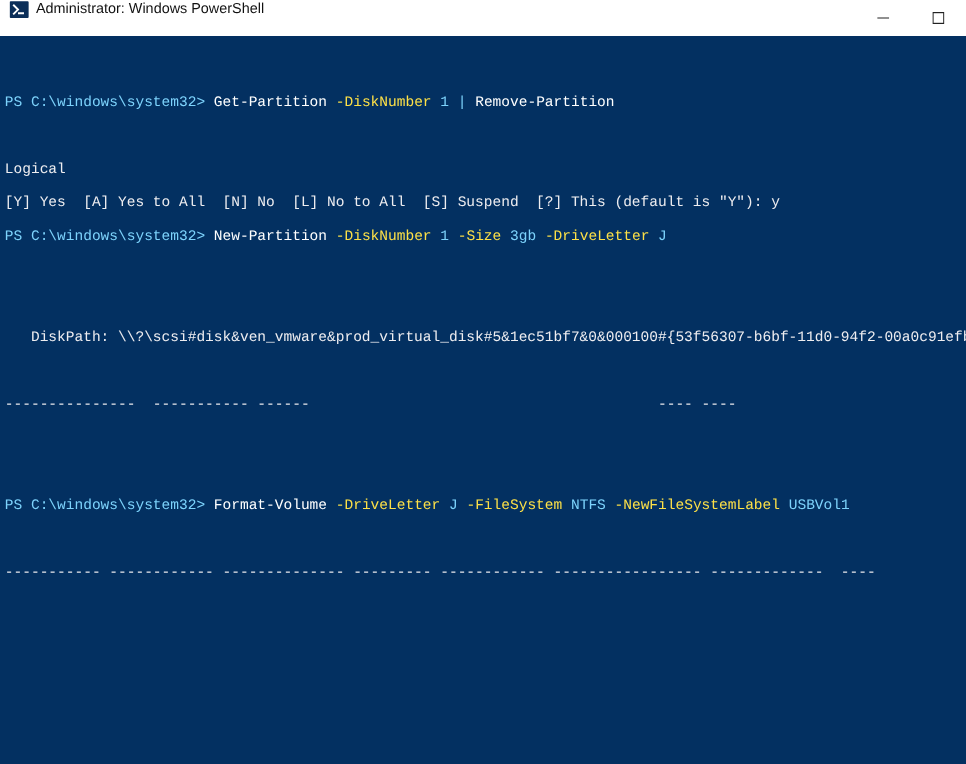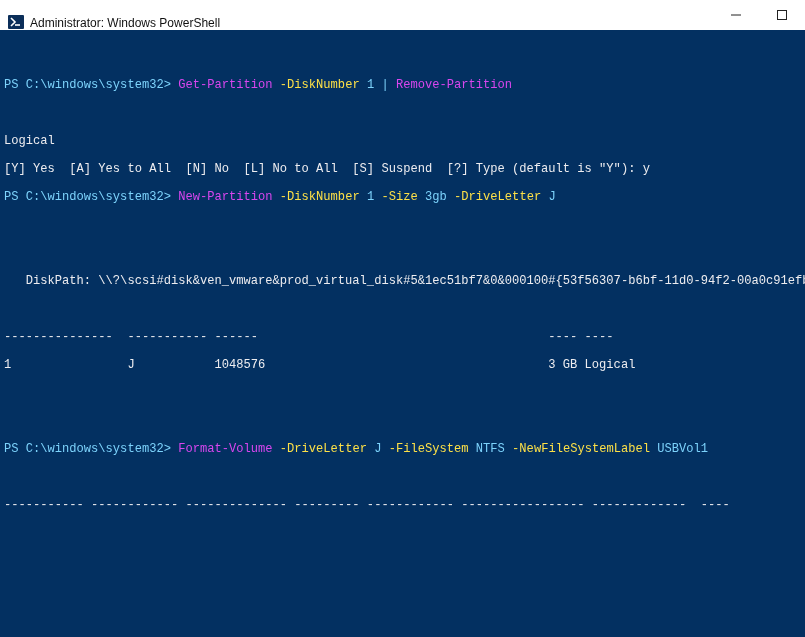--- a/index.html
+++ b/index.html
@@ -3,7 +3,7 @@
 <meta charset="utf-8">
 <style>
   html,body{margin:0;padding:0;width:805px;height:637px;overflow:hidden;background:#033061;font-family:Consolas,'Courier New',monospace;font-size:12.1px;line-height:14px;color:#eeedf0}
-  .titlebar{height:30px;background:#fff;display:flex;align-items:flex-end;position:relative;font-family:'Segoe UI',Tahoma,sans-serif;font-size:12px;color:#111}
+  .titlebar{height:30px;background:#fff;display:flex;align-items:flex-start;position:relative;font-family:'Segoe UI',Tahoma,sans-serif;font-size:12px;color:#111}
   .titlebar .ps-icon{width:16px;height:16px;margin:0 6px 0 8px}
   .titlebar .winctrls{position:absolute;right:0;top:0;height:30px;display:flex}
   .titlebar .winctrls span{width:46px;height:30px;display:flex;align-items:center;justify-content:center;font-family:Consolas,monospace;font-size:14px;color:#222}

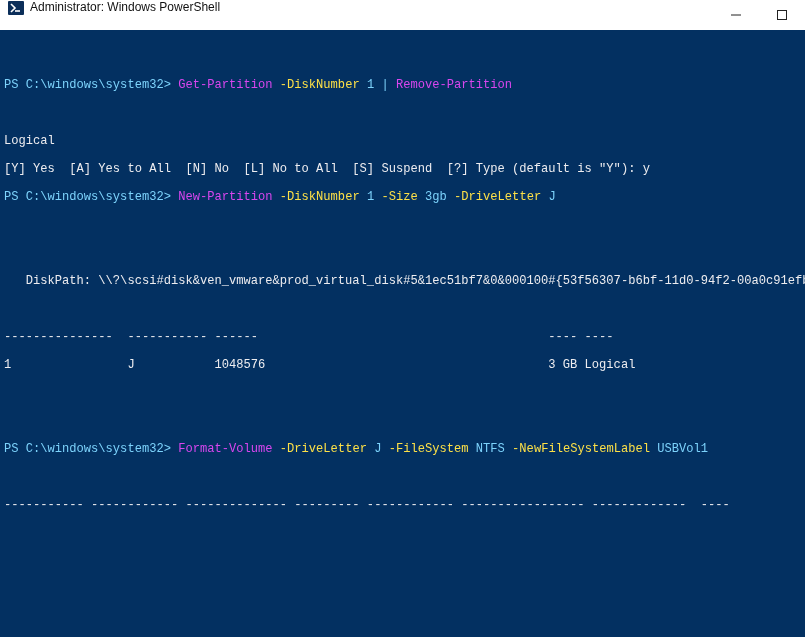--- a/index.html
+++ b/index.html
@@ -9,7 +9,7 @@
   .titlebar .winctrls span{width:46px;height:30px;display:flex;align-items:center;justify-content:center;font-family:Consolas,monospace;font-size:14px;color:#222}
   .term{padding:6px 4px 0 4px;white-space:pre;letter-spacing:0}
   .c-white{color:#7dd3fc}
-  .c-yellow{color:#d946ef}
+  .c-yellow{color:#ffffff}
   .c-dgreen{color:#fde047}
 </style>
 </head>

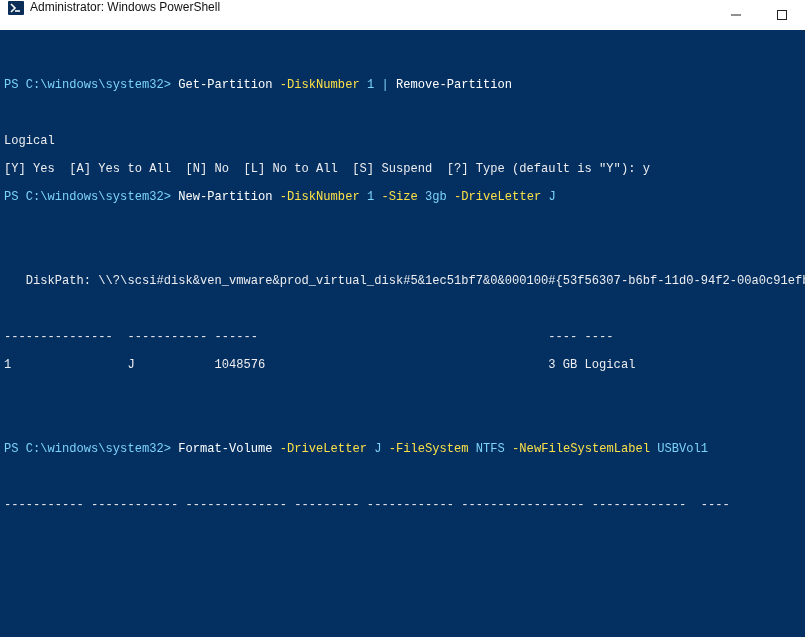--- a/index.html
+++ b/index.html
@@ -41,7 +41,7 @@
 <div><span class="c-white">PS C:\windows\system32&gt;</span><span> </span><span class="c-yellow">Get-Partition</span><span> </span><span class="c-dgreen">-DiskNumber</span><span> </span><span class="c-white">1</span><span> </span><span class="c-white">|</span><span> </span><span class="c-yellow">Remove-Partition</span></div>
 <div> </div>
 <div>Logical</div>
-<div>[Y] Yes  [A] Yes to All  [N] No  [L] No to All  [S] Suspend  [?] Type (default is "Y"): y</div>
+<div>[Y] Yes  [A] Yes to All  [N] No  [L] No to All  [S] Suspend  [?] This (default is "Y"): y</div>
 <div><span class="c-white">PS C:\windows\system32&gt;</span><span> </span><span class="c-yellow">New-Partition</span><span> </span><span class="c-dgreen">-DiskNumber</span><span> </span><span class="c-white">1</span><span> </span><span class="c-dgreen">-Size</span><span> </span><span class="c-white">3gb</span><span> </span><span class="c-dgreen">-DriveLetter</span><span> </span><span class="c-white">J</span></div>
 <div> </div>
 <div> </div>

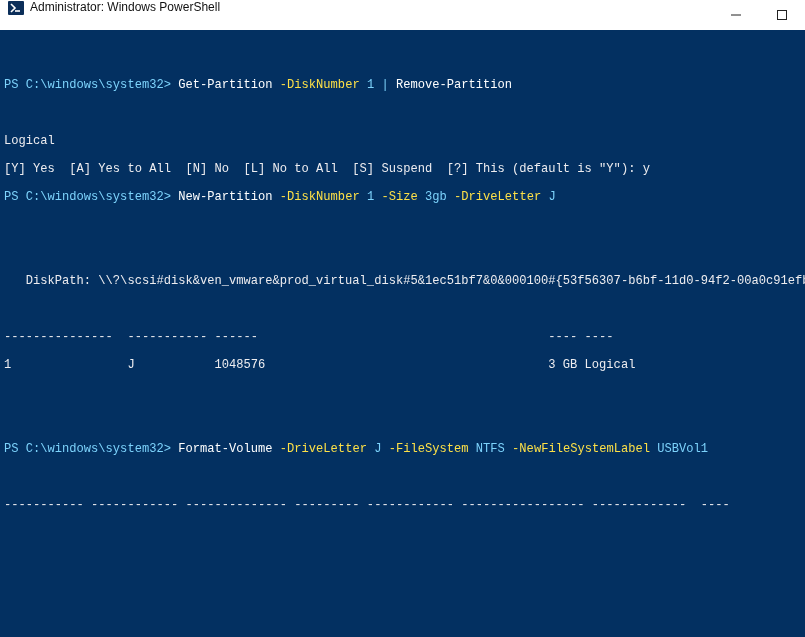--- a/index.html
+++ b/index.html
@@ -48,7 +48,6 @@
 <div>   DiskPath: \\?\scsi#disk&amp;ven_vmware&amp;prod_virtual_disk#5&amp;1ec51bf7&amp;0&amp;000100#{53f56307-b6bf-11d0-94f2-00a0c91efb8b}</div>
 <div> </div>
 <div>---------------  ----------- ------                                        ---- ----</div>
-<div>1                J           1048576                                       3 GB Logical</div>
 <div> </div>
 <div> </div>
 <div><span class="c-white">PS C:\windows\system32&gt;</span><span> </span><span class="c-yellow">Format-Volume</span><span> </span><span class="c-dgreen">-DriveLetter</span><span> </span><span class="c-white">J</span><span> </span><span class="c-dgreen">-FileSystem</span><span> </span><span class="c-white">NTFS</span><span> </span><span class="c-dgreen">-NewFileSystemLabel</span><span> </span><span class="c-white">USBVol1</span></div>

